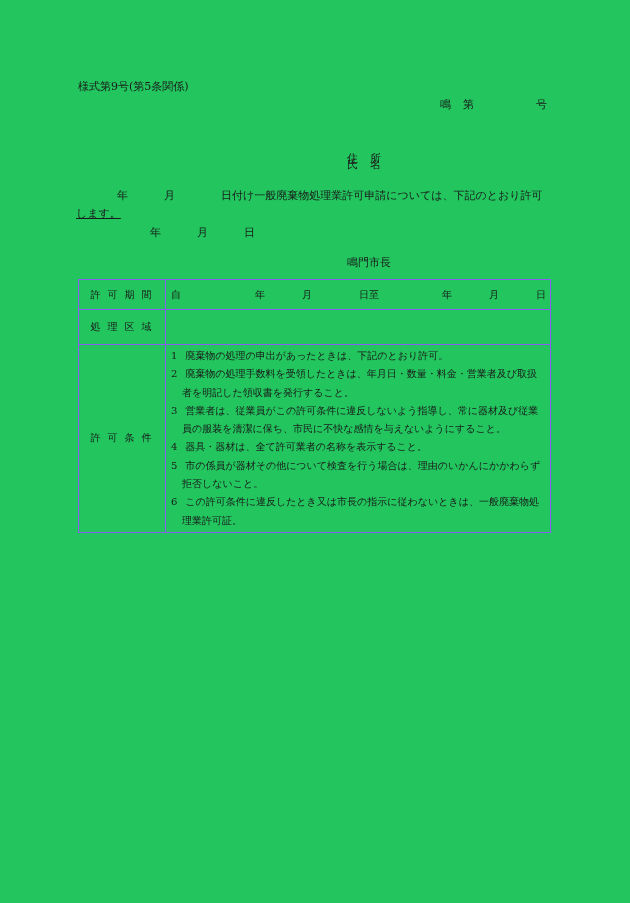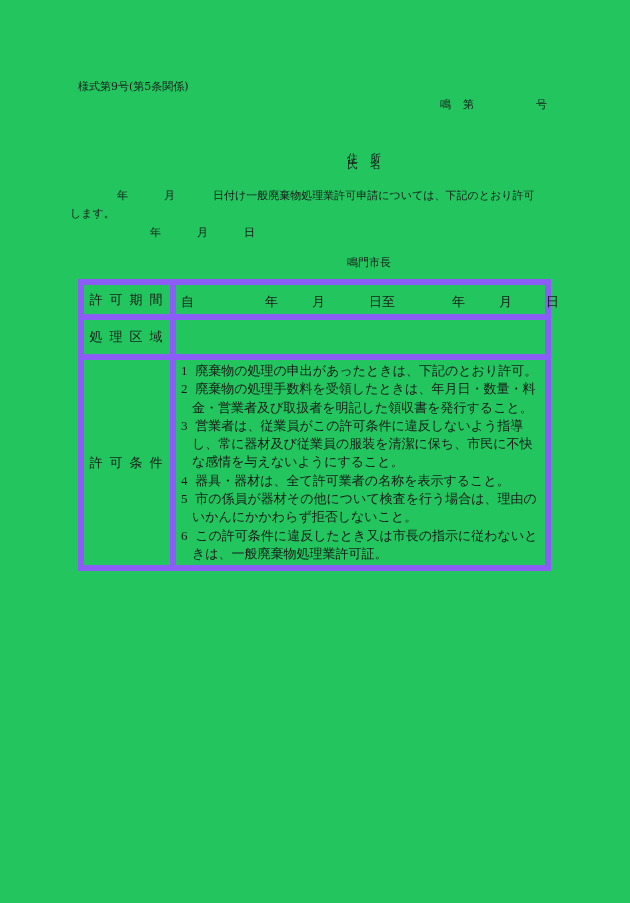--- a/index.html
+++ b/index.html
@@ -33,7 +33,7 @@
   .body-line1 { left: 78px; top: 189px; width: 474px; }
   .body-line1 .y { position: absolute; left: 39px; }
   .body-line1 .m { position: absolute; left: 86px; }
-  .body-line1 .d { position: absolute; left: 135px; }
+  .body-line1 .d { position: absolute; left: 143px; }
   .body-line2 { left: 70px; top: 207px; }
   .date-y { left: 150px; top: 226px; }
   .date-m { left: 197px; top: 226px; }

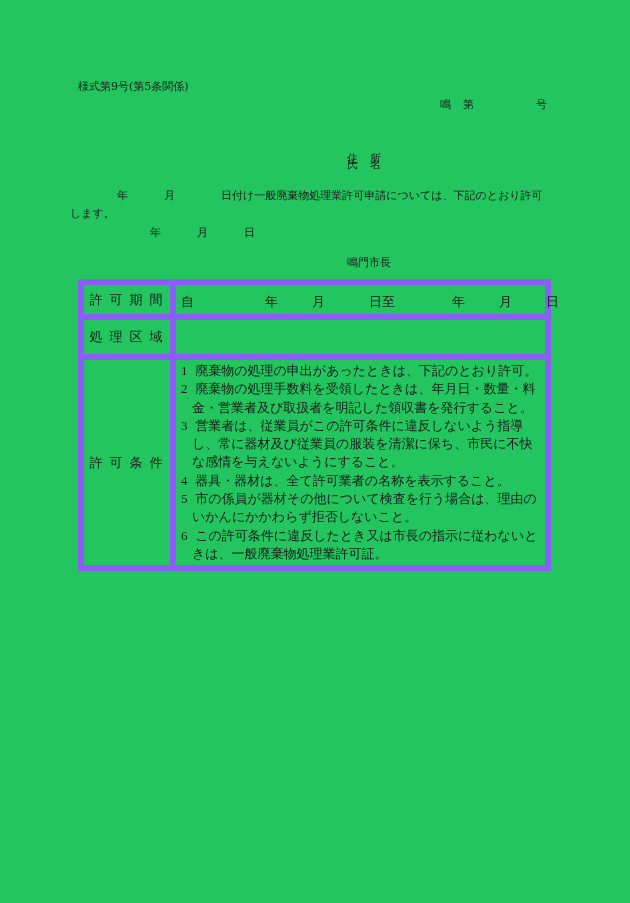--- a/index.html
+++ b/index.html
@@ -34,7 +34,7 @@
   .body-line1 .y { position: absolute; left: 39px; }
   .body-line1 .m { position: absolute; left: 86px; }
   .body-line1 .d { position: absolute; left: 143px; }
-  .body-line2 { left: 70px; top: 207px; }
+  .body-line2 { left: 76px; top: 207px; text-decoration: underline; }
   .date-y { left: 150px; top: 226px; }
   .date-m { left: 197px; top: 226px; }
   .date-d { left: 244px; top: 226px; }

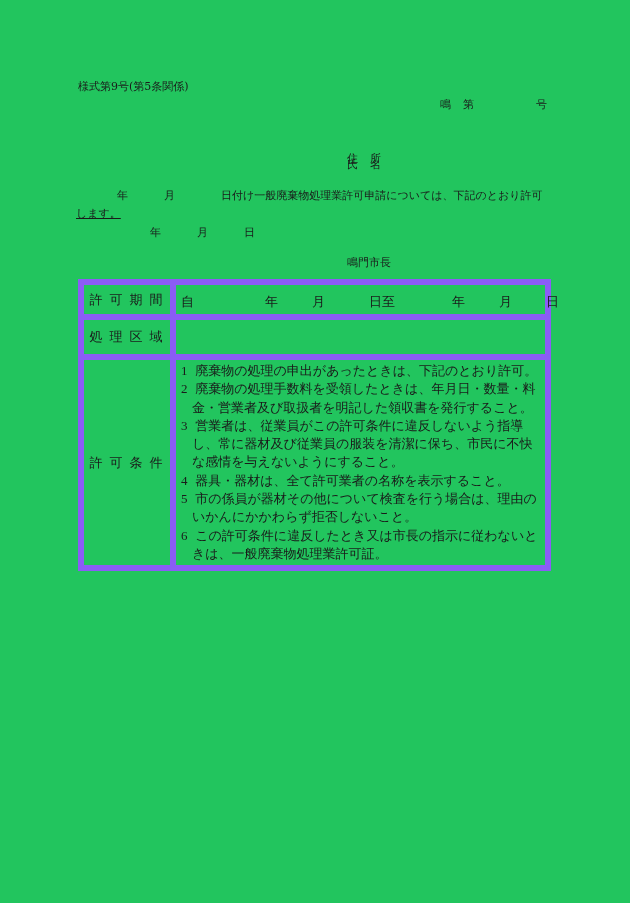--- a/index.html
+++ b/index.html
@@ -49,11 +49,10 @@
     table-layout: fixed;
   }
   .permit-table td {
-    border: 6px solid #8b5cf6;
+    border: 1px solid #8b5cf6;
     padding: 0;
     vertical-align: middle;
-    font-size: 13px;
-    font-family: Liberation Serif, serif;
+    font-size: 10px;
   }
   .permit-table td.label {
     width: 81px;

